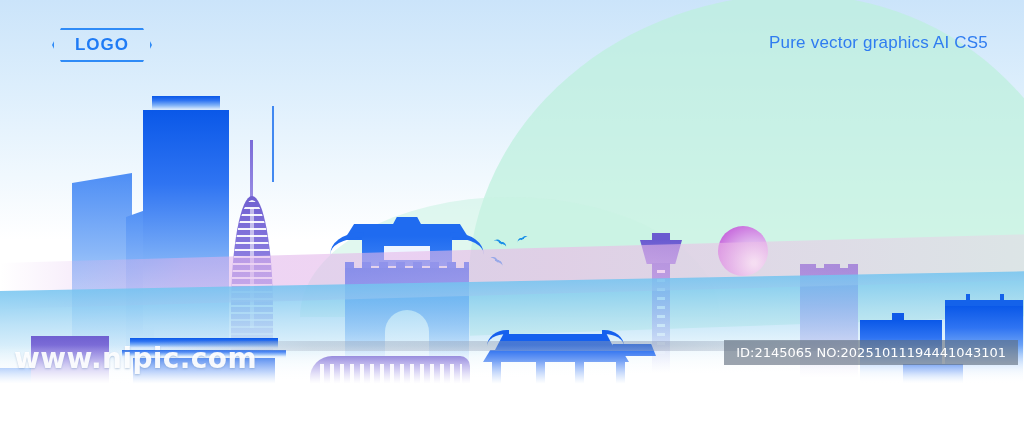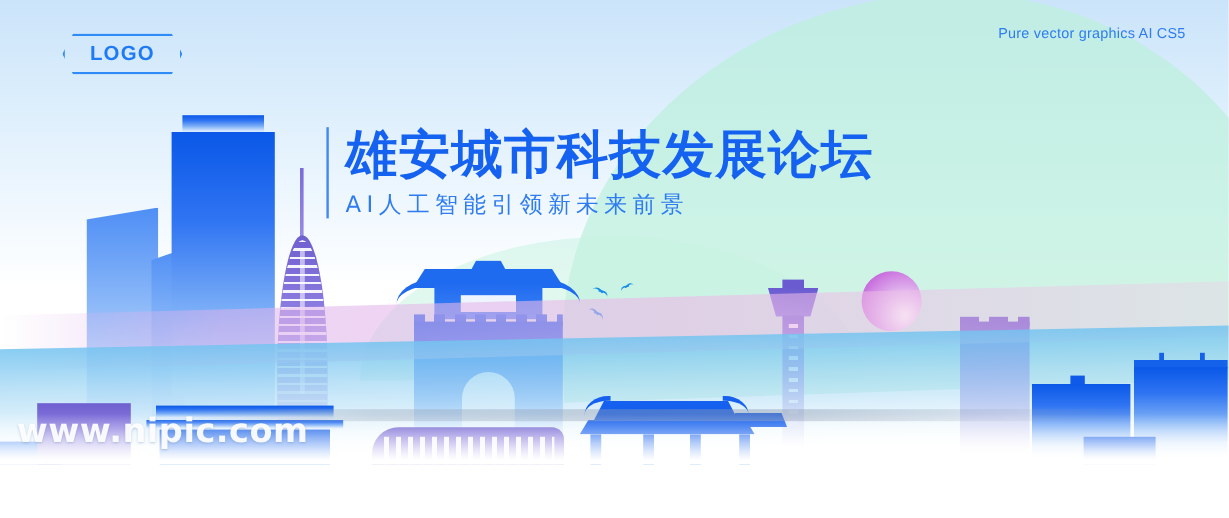--- a/index.html
+++ b/index.html
@@ -217,8 +217,8 @@
     clip-path:polygon(9% 0,91% 0,100% 50%,91% 100%,9% 100%,0 50%);
   }
   .tagline{
-    position:absolute;right:36px;top:21px;
-    color:#2f7cf0;font-size:12px;letter-spacing:.2px;
+    position:absolute;right:36px;top:33px;
+    color:#2f7cf0;font-size:17px;letter-spacing:.2px;
   }
 
   

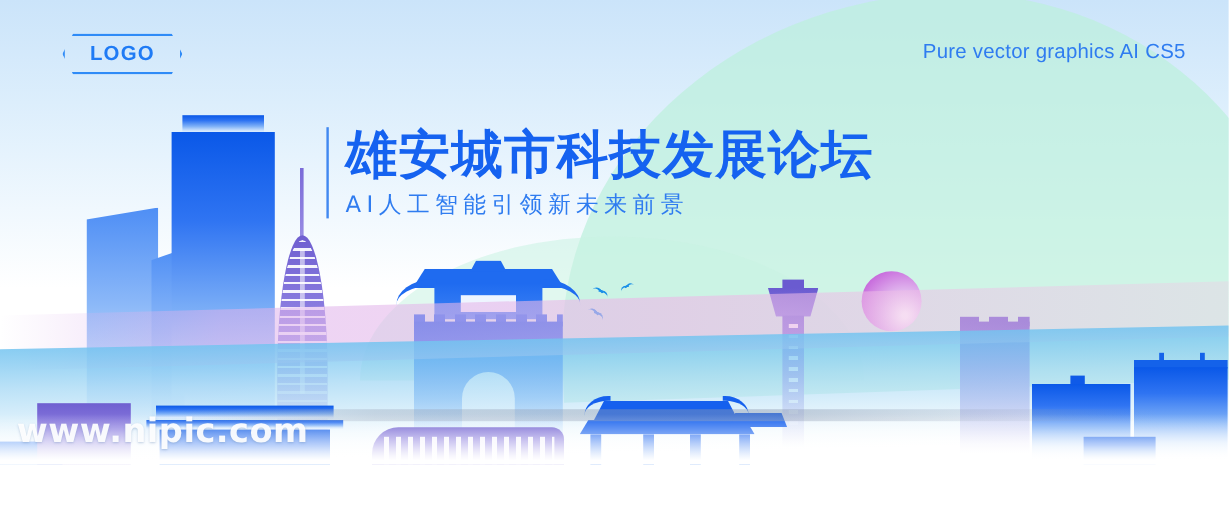--- a/index.html
+++ b/index.html
@@ -343,10 +343,6 @@
 
   <div class="title-wrap">
     <div class="divider"></div>
-    <div class="cn-wrap">
-      <div class="cn-main">雄安城市科技发展论坛</div>
-      <div class="cn-sub">AI人工智能引领新未来前景</div>
-    </div>
   </div>
 
   <div class="watermark">

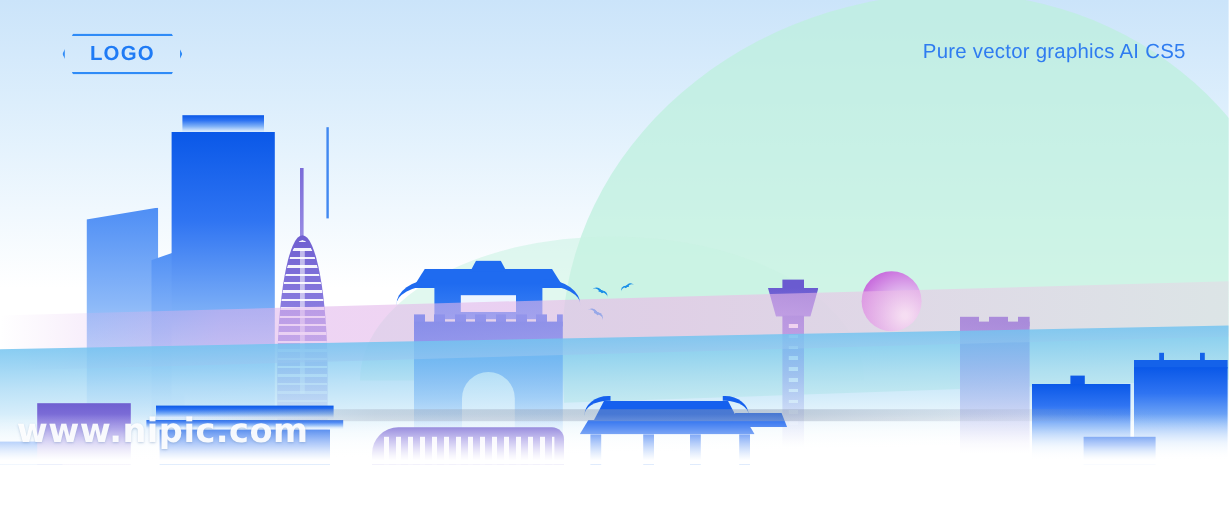--- a/index.html
+++ b/index.html
@@ -349,6 +349,7 @@
     <span class="wm-url">www.nipic.com</span>
   </div>
 
+  <div class="idbar">ID:2145065 NO:20251011194441043101</div>
 
 </div>
 

